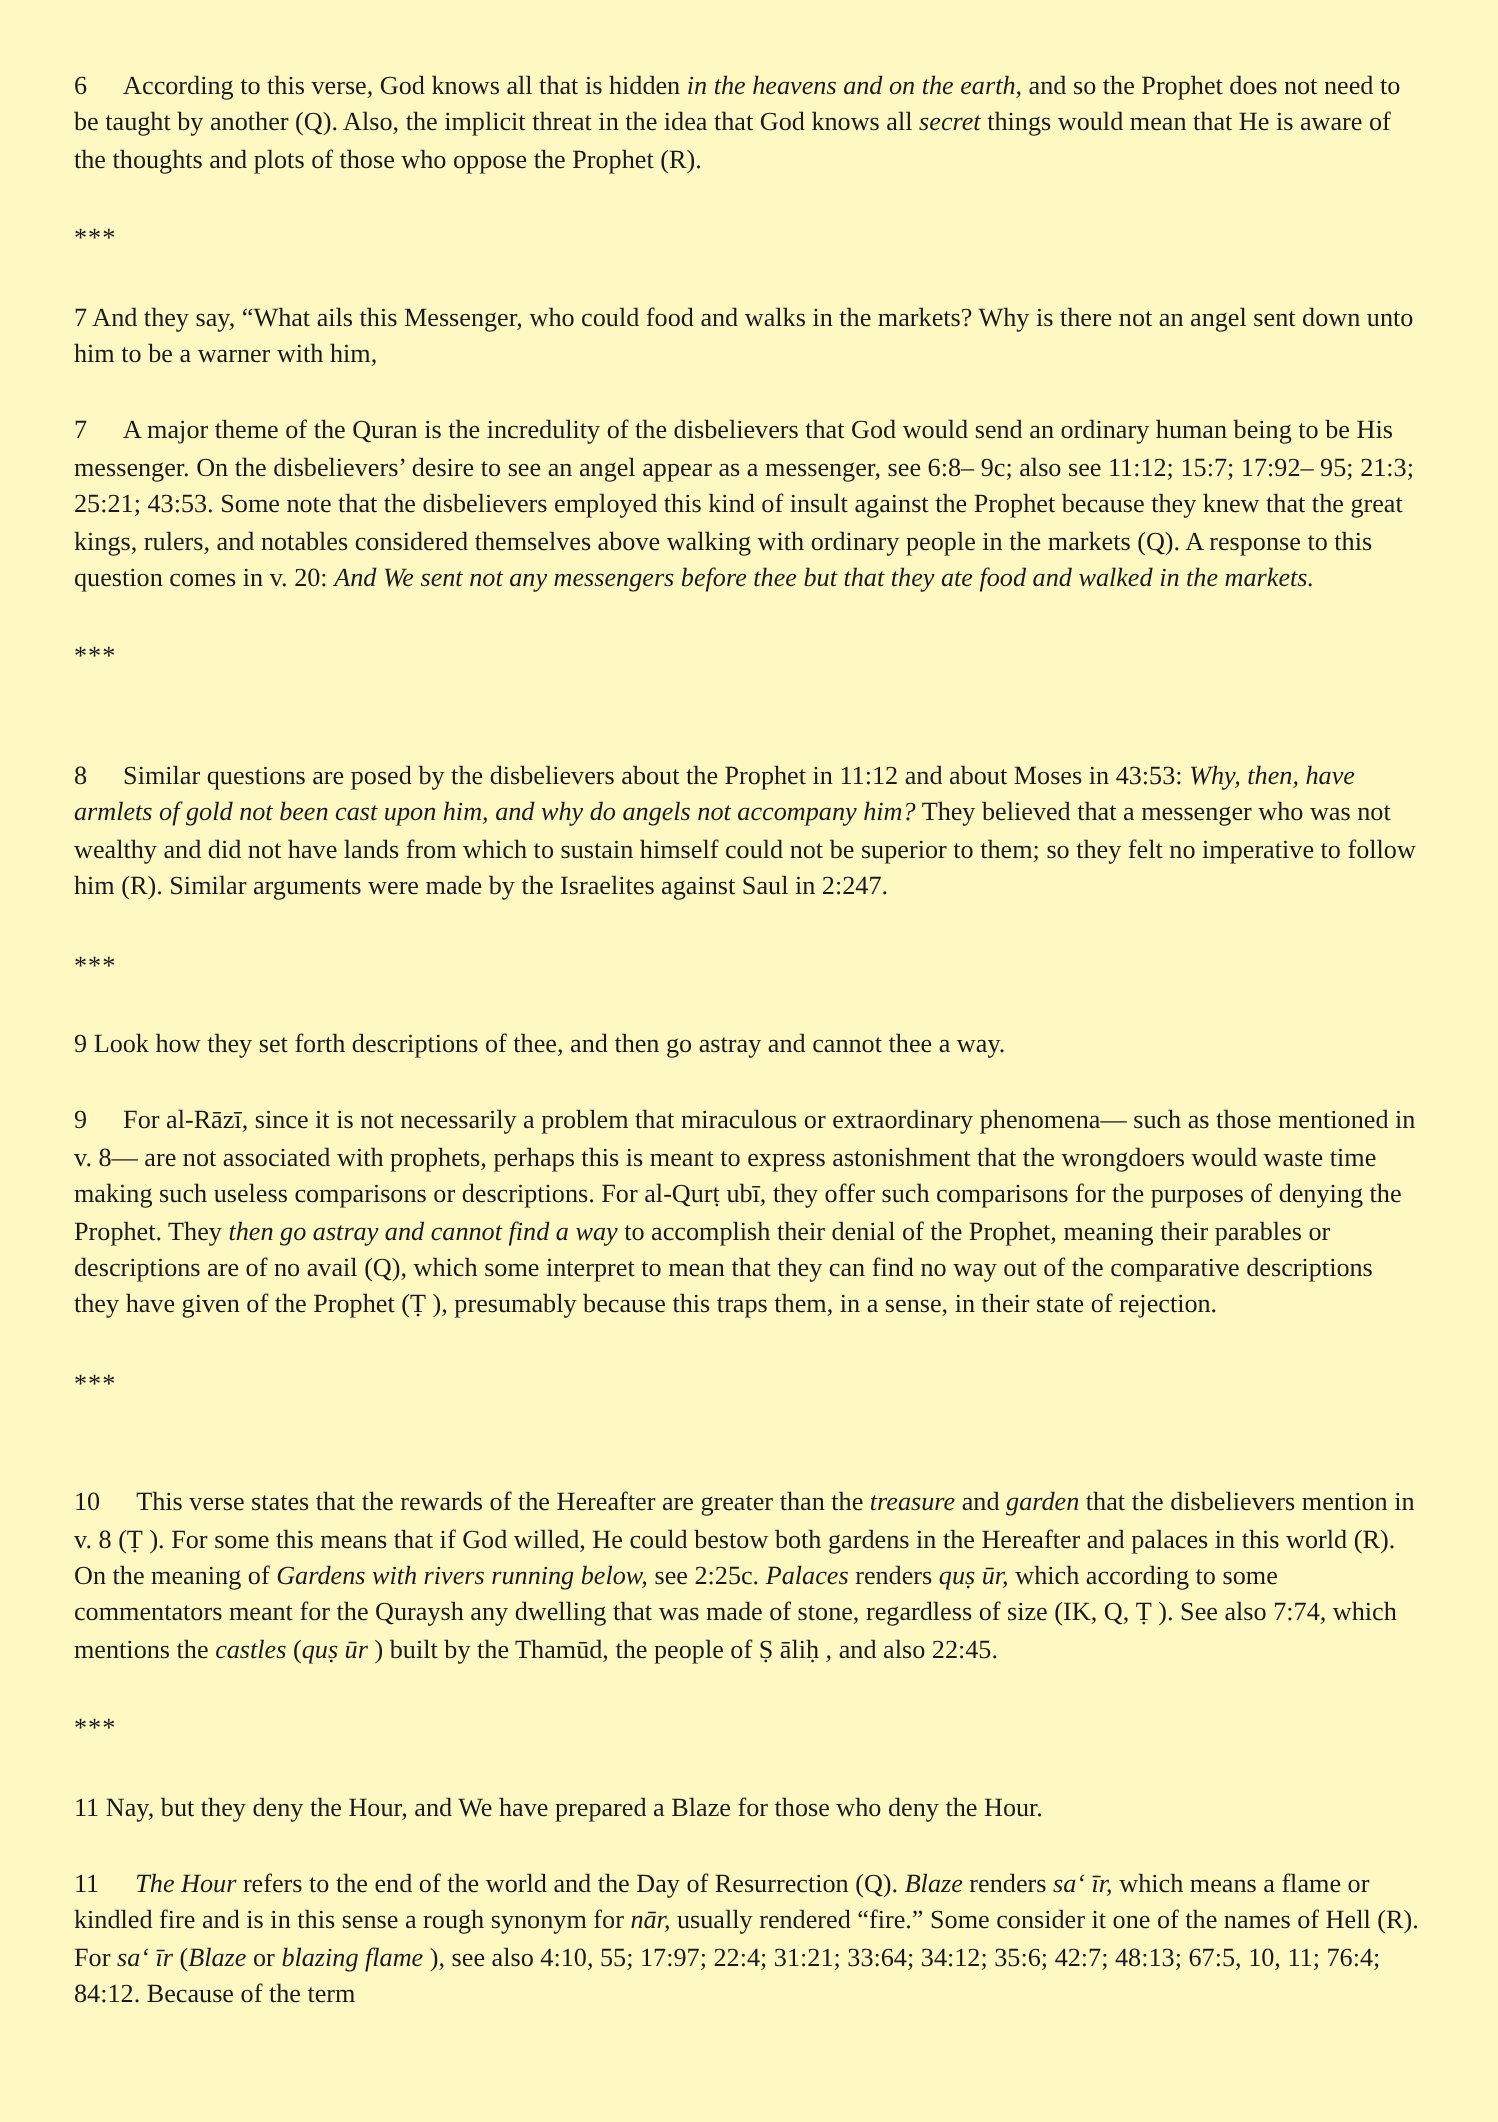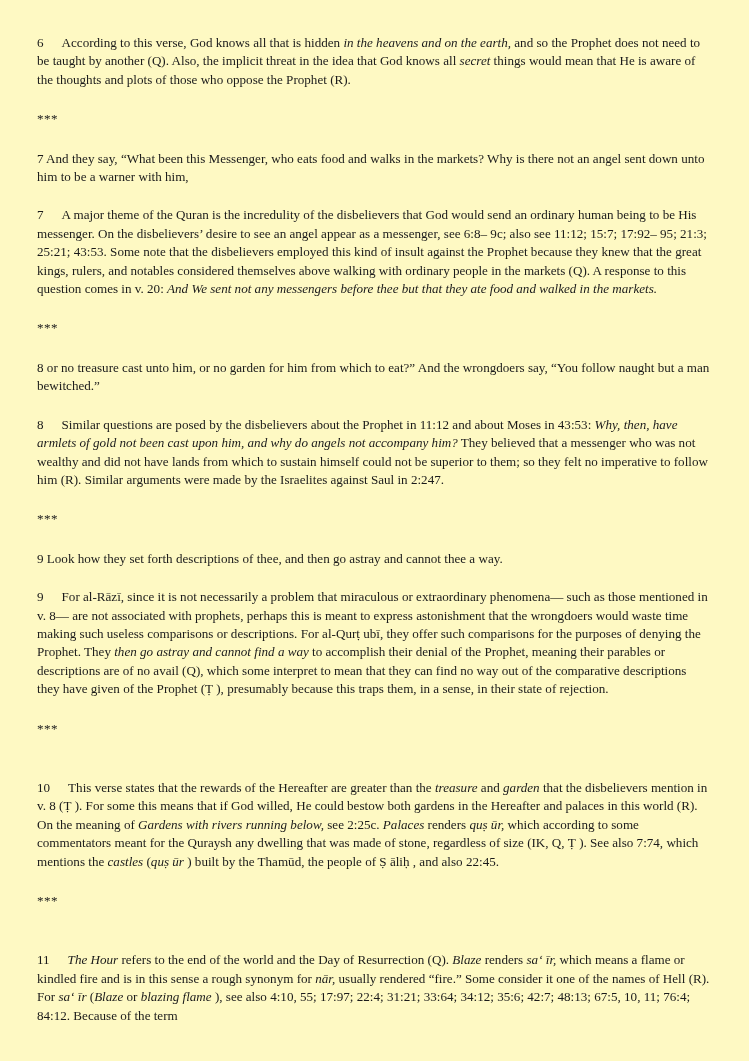--- a/index.html
+++ b/index.html
@@ -64,7 +64,7 @@
       <div class="sp-before-divider"></div>
       <p class="divider">***</p>
       <div class="sp-after-divider"></div>
-      <p class="block verse"><span>7</span> <span>And they say, “What been this Messenger, who eats food and walks in the markets? Why is there not an angel sent down unto him to be a warner with him,</span></p>
+      <p class="block verse"><span>7</span> <span>And they say, “What ails this Messenger, who could food and walks in the markets? Why is there not an angel sent down unto him to be a warner with him,</span></p>
       <div class="sp-after-verse"></div>
       <p class="block commentary"><span>7</span><span class="num-gap"></span><span>A major theme of the Quran is the incredulity of the disbelievers that God would send an ordinary human being to be His messenger. On the disbelievers’ desire to see an angel appear as a messenger, see 6:8– 9c; also see 11:12; 15:7; 17:92– 95; 21:3; 25:21; 43:53. Some note that the disbelievers employed this kind of insult against the Prophet because they knew that the great kings, rulers, and notables considered themselves above walking with ordinary people in the markets (Q). A response to this question comes in v. 20: </span><i>And We sent not any messengers before thee but that they ate food and walked in the markets.</i></p>
       <div class="sp-before-divider"></div>

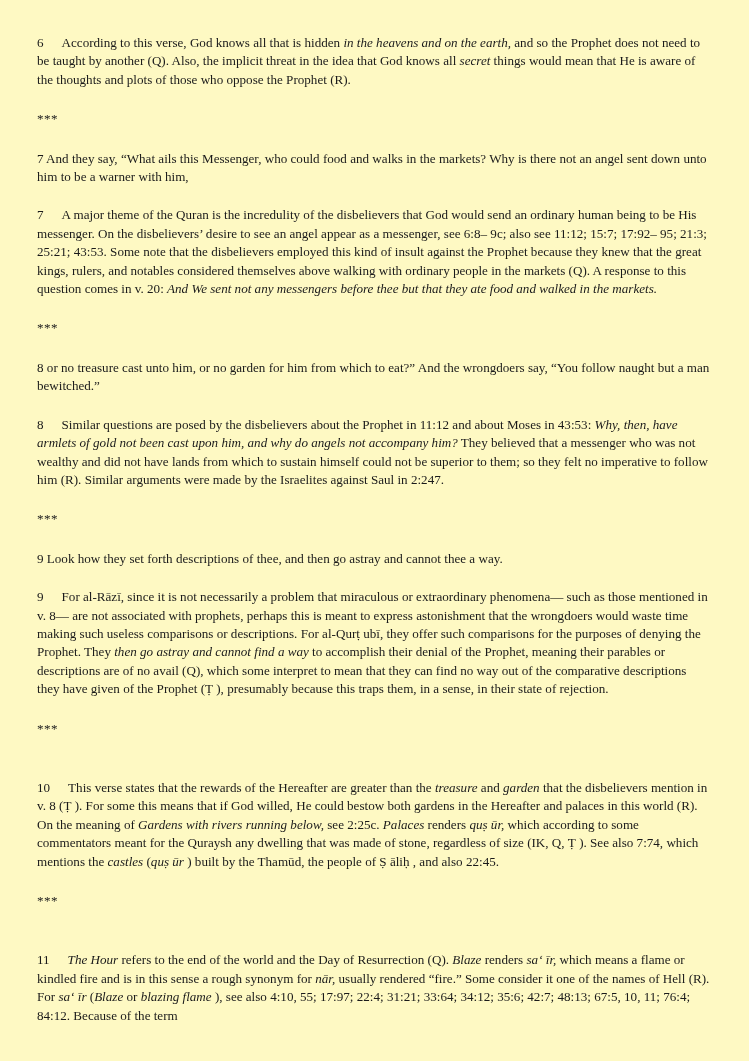--- a/index.html
+++ b/index.html
@@ -70,7 +70,6 @@
       <div class="sp-before-divider"></div>
       <p class="divider">***</p>
       <div class="sp-after-divider"></div>
-      <p class="block verse"><span>8</span> <span>or no treasure cast unto him, or no garden for him from which to eat?” And the wrongdoers say, “You follow naught but a man bewitched.”</span></p>
       <div class="sp-after-verse"></div>
       <p class="block commentary"><span>8</span><span class="num-gap"></span><span>Similar questions are posed by the disbelievers about the Prophet in 11:12 and about Moses in 43:53: </span><i>Why, then, have armlets of gold not been cast upon him, and why do angels not accompany him?</i><span> They believed that a messenger who was not wealthy and did not have lands from which to sustain himself could not be superior to them; so they felt no imperative to follow him (R). Similar arguments were made by the Israelites against Saul in 2:247.</span></p>
       <div class="sp-before-divider"></div>

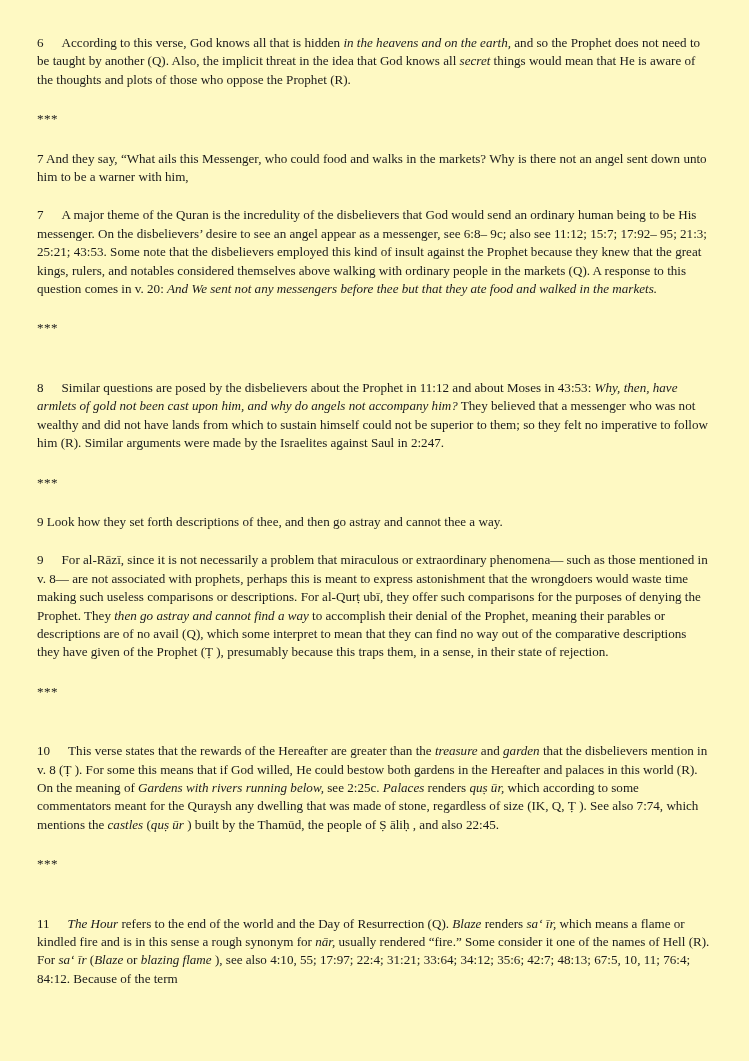--- a/index.html
+++ b/index.html
@@ -86,6 +86,7 @@
       <div class="sp-before-divider"></div>
       <p class="divider">***</p>
       <div class="sp-after-divider"></div>
+      <p class="block verse"><span>11</span> <span>Nay, but they deny the Hour, and We have prepared a Blaze for those who deny the Hour.</span></p>
       <div class="sp-after-verse"></div>
       <p class="block commentary"><span>11</span><span class="num-gap"></span><i>The Hour</i><span> refers to the end of the world and the Day of Resurrection (Q). </span><i>Blaze</i><span> renders </span><i>saʻ īr,</i><span> which means a flame or kindled fire and is in this sense a rough synonym for </span><i>nār,</i><span> usually rendered “fire.” Some consider it one of the names of Hell (R). For </span><i>saʻ īr</i><span> (</span><i>Blaze</i><span> or </span><i>blazing flame</i><span> ), see also 4:10, 55; 17:97; 22:4; 31:21; 33:64; 34:12; 35:6; 42:7; 48:13; 67:5, 10, 11; 76:4; 84:12. Because of the term </span></p>
     </div>

